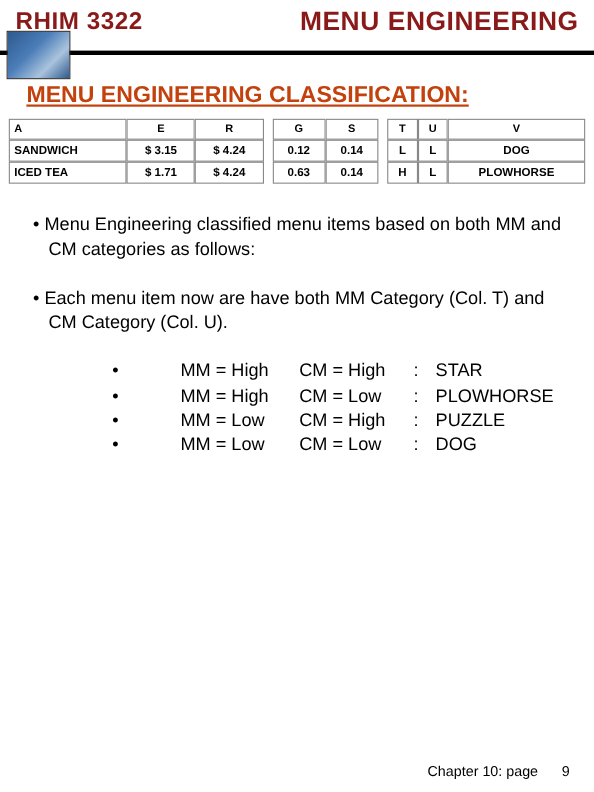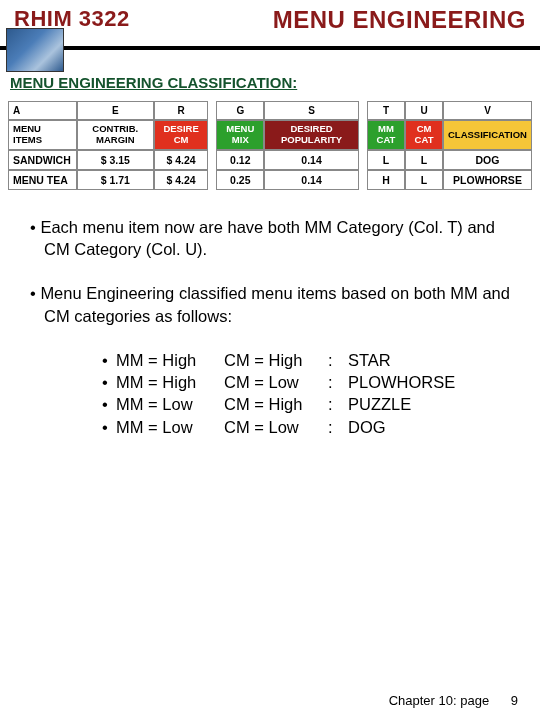--- a/index.html
+++ b/index.html
@@ -44,11 +44,11 @@
     z-index: 2;
   }
   .section-title {
-    margin: 24px 0 8px 10px;
-    font-size: 15px;
+    margin: 24px 0 8px 24px;
+    font-size: 21px;
     font-weight: bold;
     text-decoration: underline;
-    color: #14532d;
+    color: #c2410c;
     line-height: 1.25;
   }
   .tablewrap {

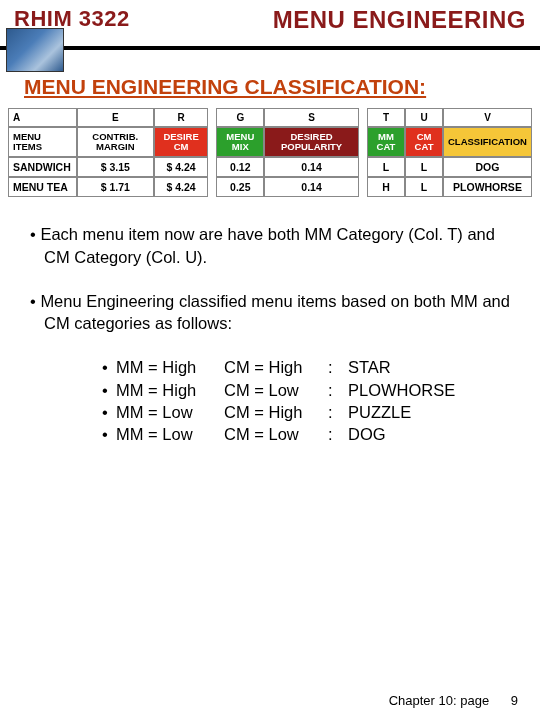--- a/index.html
+++ b/index.html
@@ -138,18 +138,6 @@
         <th>U</th>
         <th>V</th>
       </tr>
-      <tr class="titles">
-        <th class="colA">MENU ITEMS</th>
-        <th>CONTRIB. MARGIN</th>
-        <th class="hdr-R">DESIRE CM</th>
-        <th class="colgap"></th>
-        <th class="hdr-G">MENU MIX</th>
-        <th class="hdr-S">DESIRED POPULARITY</th>
-        <th class="colgap"></th>
-        <th class="hdr-T">MM CAT</th>
-        <th class="hdr-U">CM CAT</th>
-        <th class="hdr-V">CLASSIFICATION</th>
-      </tr>
     </thead>
     <tbody id="tbody">
         <tr>

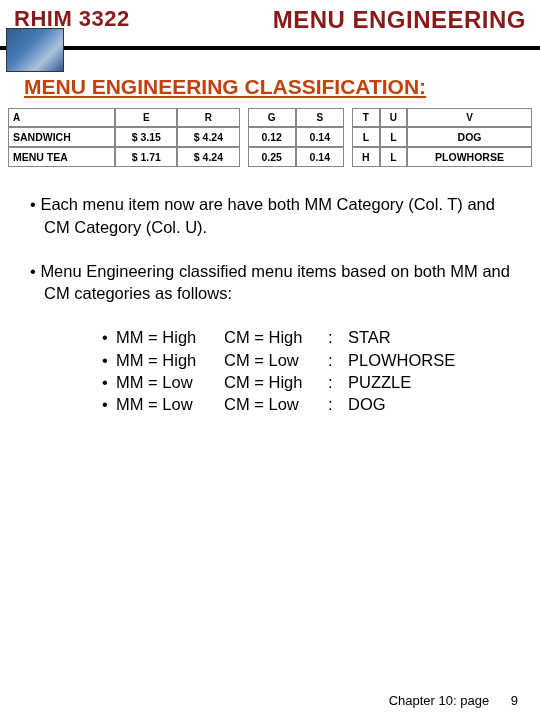--- a/index.html
+++ b/index.html
@@ -153,7 +153,7 @@
           <td>DOG</td>
         </tr>
         <tr>
-          <td class="colA">MENU TEA</td>
+          <td class="colA">ICED TEA</td>
           <td>$    1.71</td>
           <td>$ 4.24</td>
           <td class="colgap"></td>

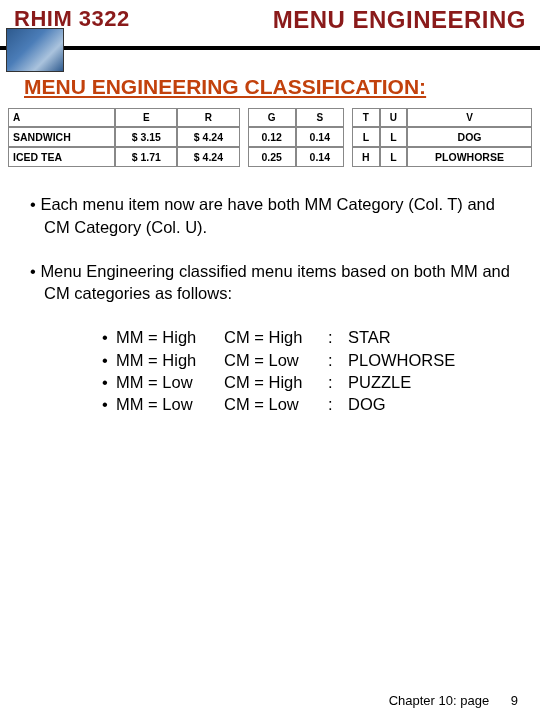--- a/index.html
+++ b/index.html
@@ -157,7 +157,7 @@
           <td>$    1.71</td>
           <td>$ 4.24</td>
           <td class="colgap"></td>
-          <td>0.25</td>
+          <td>0.63</td>
           <td>0.14</td>
           <td class="colgap"></td>
           <td>H</td>

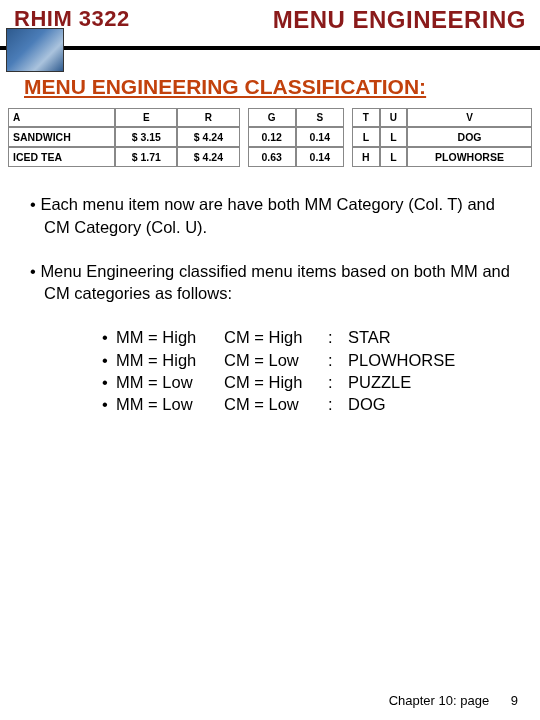--- a/index.html
+++ b/index.html
@@ -169,8 +169,8 @@
 </div>
 
 <div class="bullets">
+  <div class="b1">• <span>Menu Engineering classified menu items based on both MM and CM categories as follows:</span></div>
   <div class="b1">• <span>Each menu item now are have both MM Category (Col. T) and CM Category (Col. U).</span></div>
-  <div class="b1">• <span>Menu Engineering classified menu items based on both MM and CM categories as follows:</span></div>
   <div class="rules" id="rules">
       <div class="rules-row">
         <span class="c0">•</span>

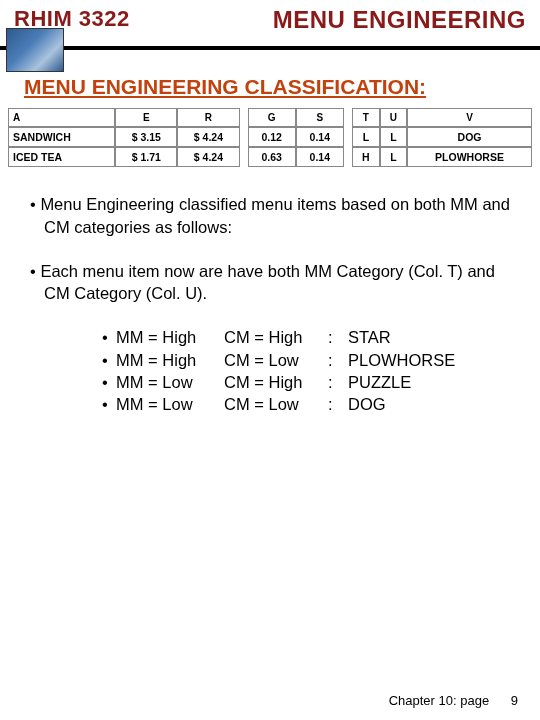--- a/index.html
+++ b/index.html
@@ -99,7 +99,7 @@
   }
   .rules-row { display: flex; }
   .rules .c0 { width: 14px; }
-  .rules .c1 { width: 108px; }
+  .rules .c1 { width: 108px; margin-left: 48px; }
   .rules .c2 { width: 104px; }
   .rules .c3 { width: 20px; }
   .rules .c4 { flex: 1; }

